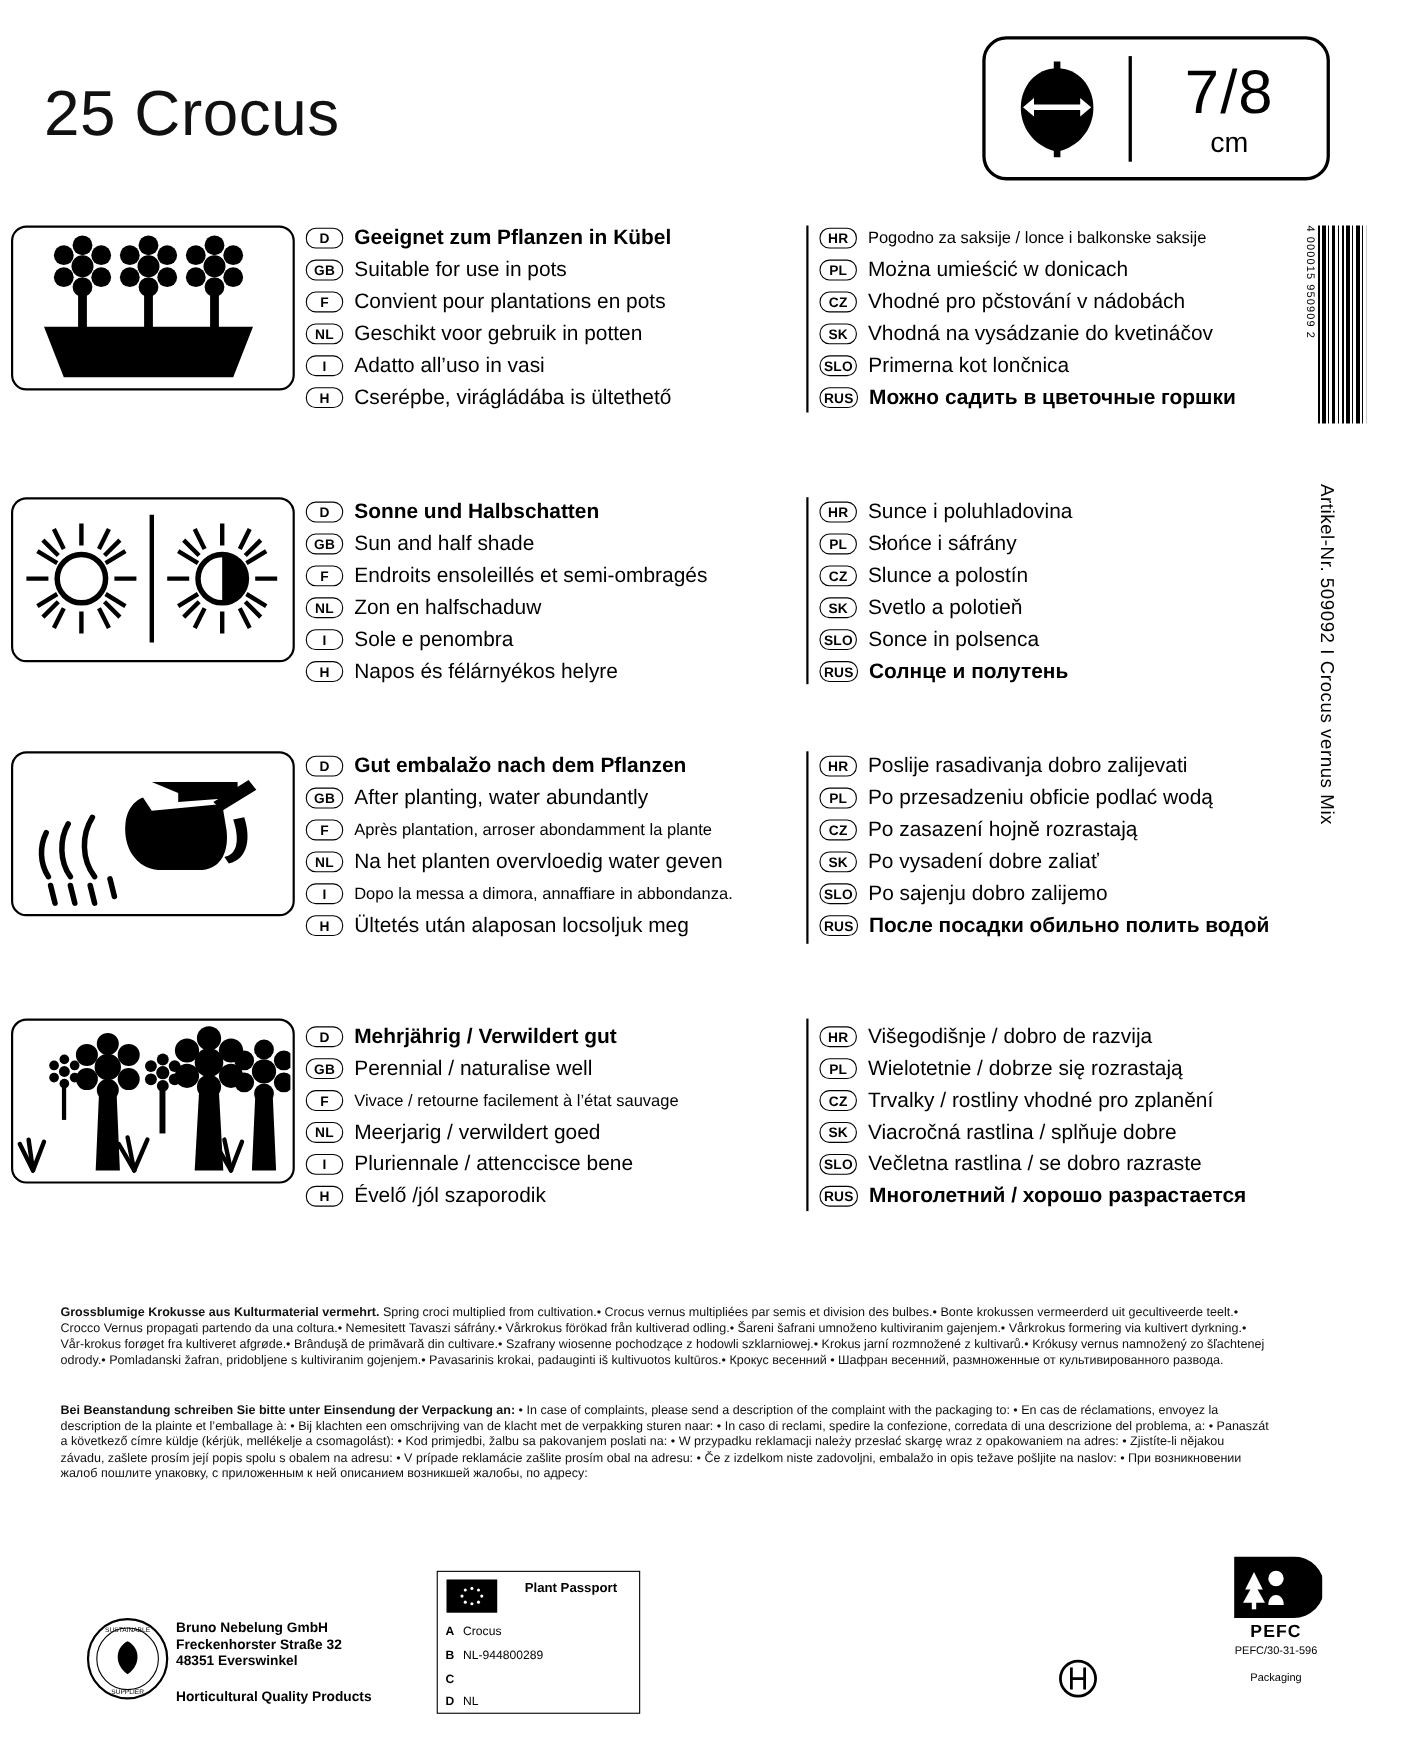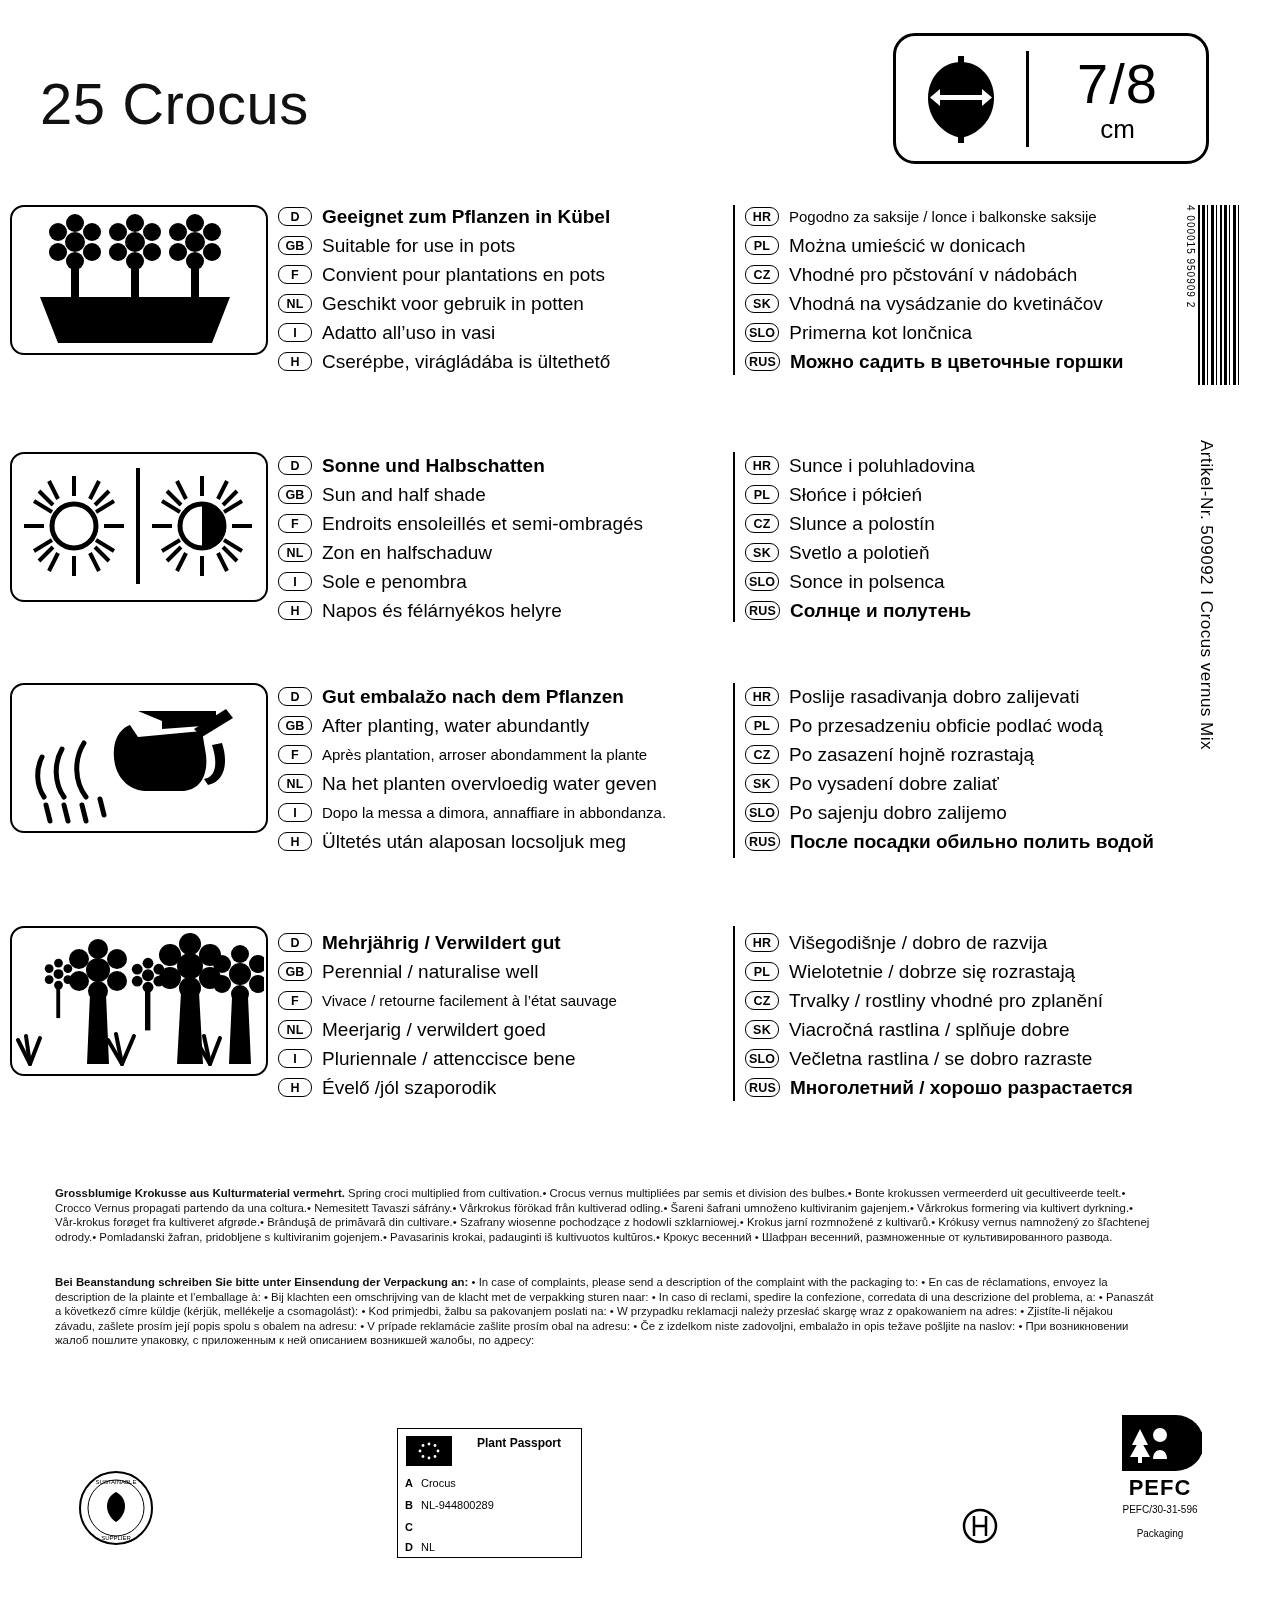--- a/index.html
+++ b/index.html
@@ -320,7 +320,7 @@
         </div>
       <div class="line">
           <div class="tag">PL</div>
-          <div class="txt">Słońce i półcień</div>
+          <div class="txt">Słońce i sáfrány</div>
         </div>
       <div class="line">
           <div class="tag">CZ</div>

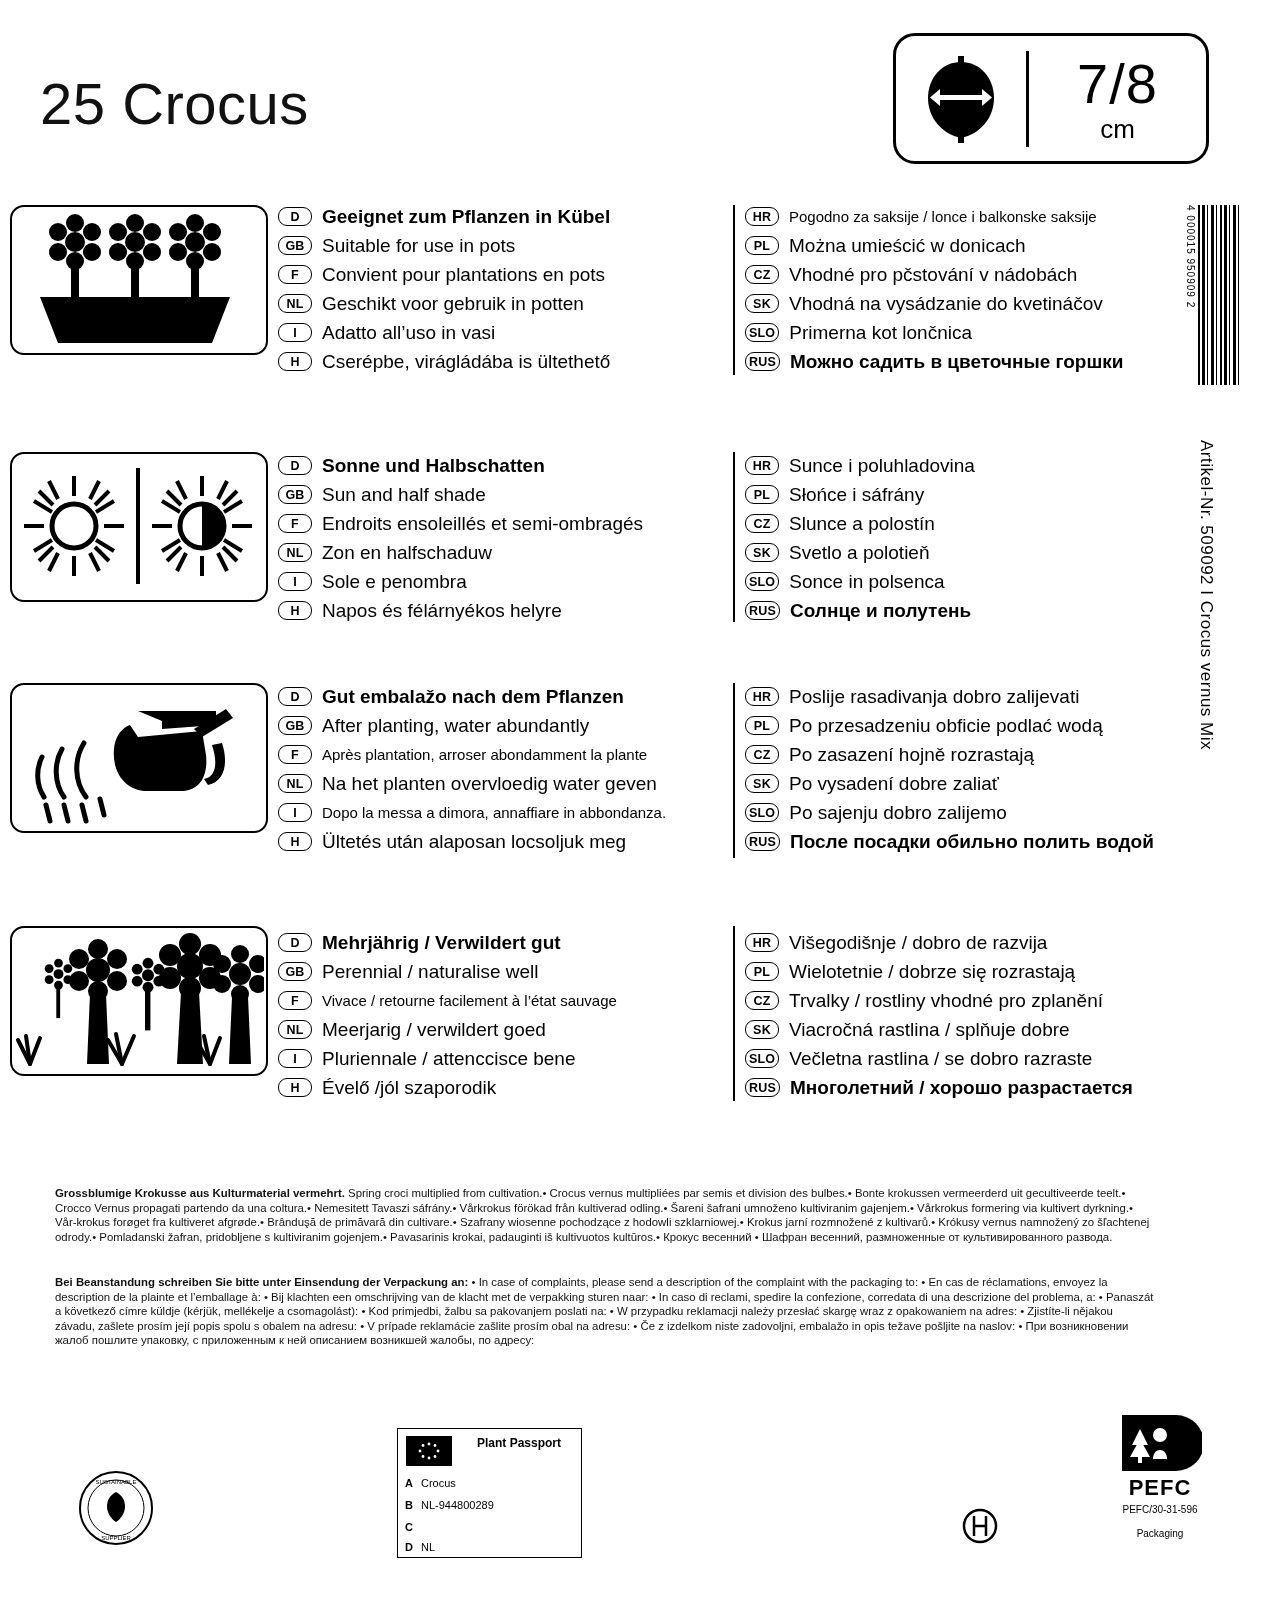--- a/index.html
+++ b/index.html
@@ -556,6 +556,12 @@
       <text x="38" y="70" font-size="6" text-anchor="middle" font-family="Liberation Sans, sans-serif">SUPPLIER</text>
     </svg>
   </div>
+  <div class="addr">
+    <div>Bruno Nebelung GmbH</div>
+    <div>Freckenhorster Straße 32</div>
+    <div>48351 Everswinkel</div>
+    <div class="hq">Horticultural Quality Products</div>
+  </div>
 
   <div class="passport">
     <div class="eu">

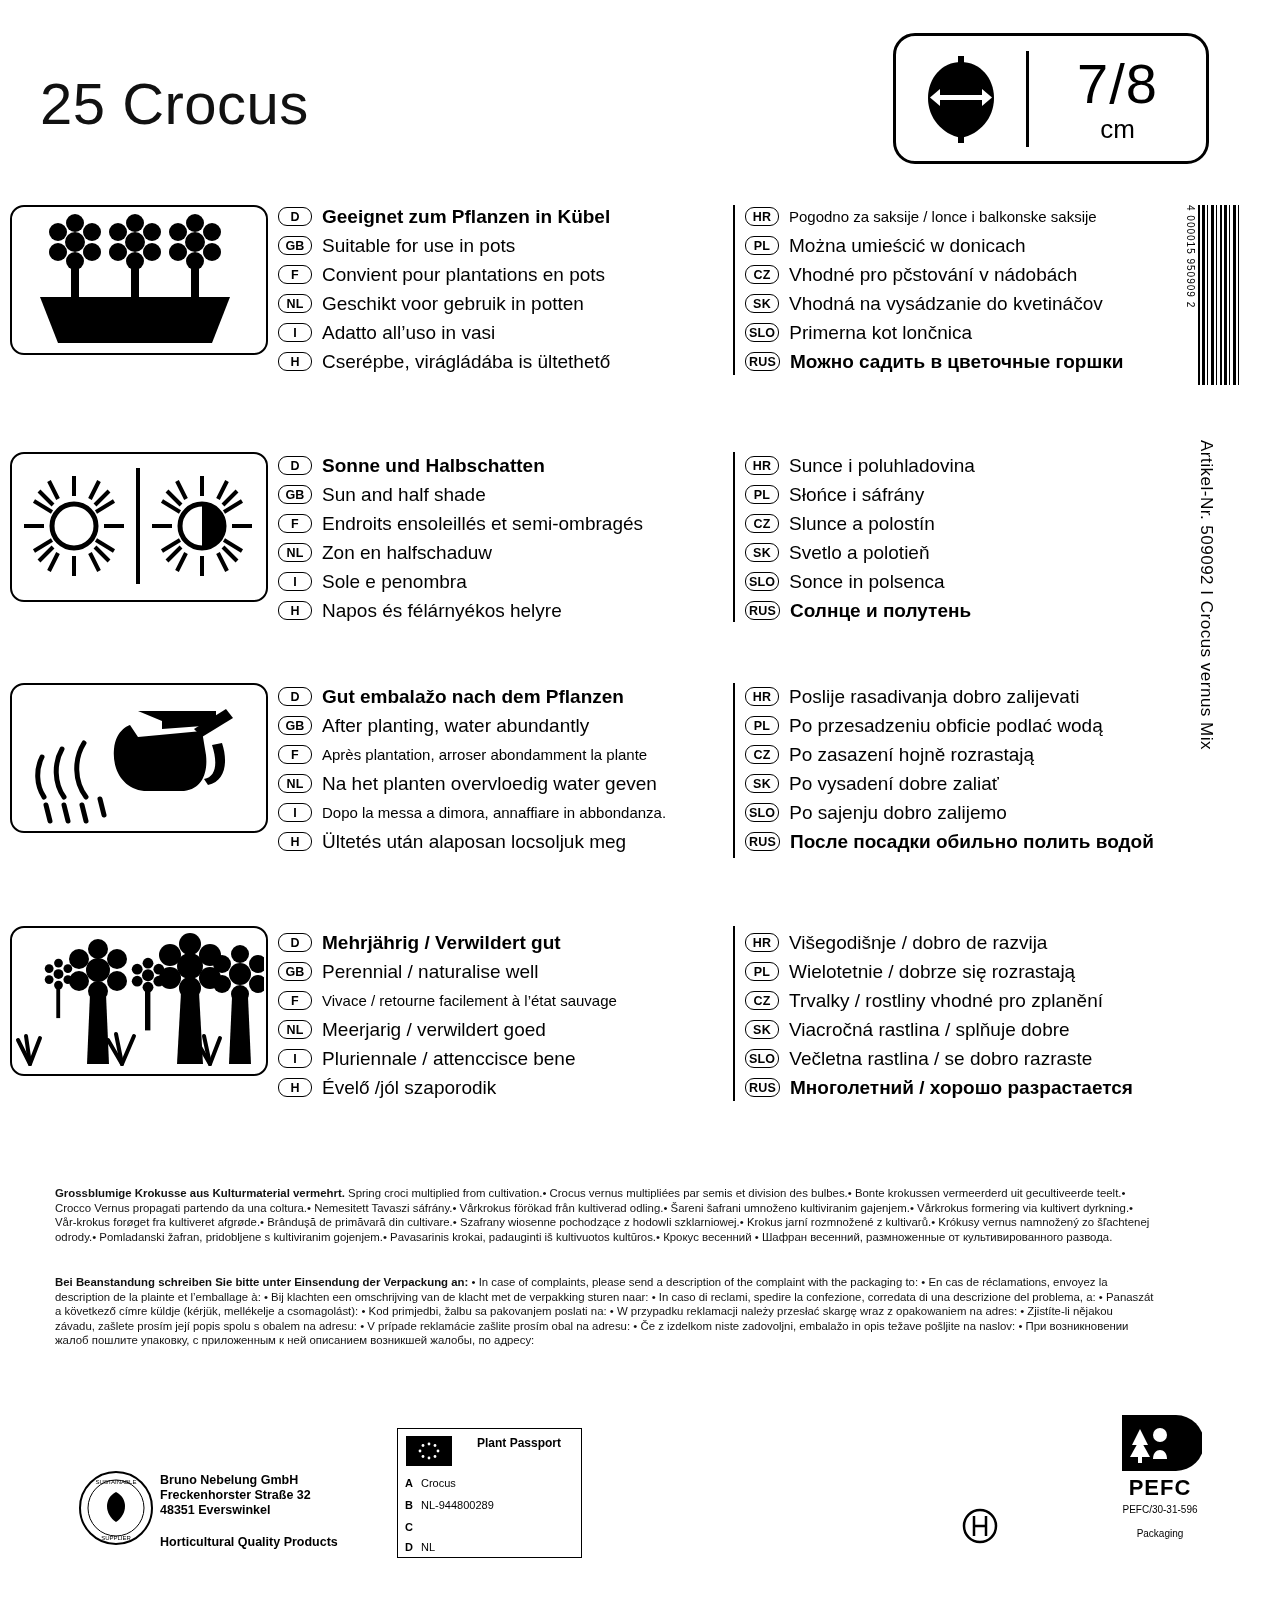--- a/index.html
+++ b/index.html
@@ -104,7 +104,7 @@
   .passport .row b{display:inline-block;width:16px;font-weight:700;}
   .pefc{position:absolute;left:1105px;top:1415px;width:110px;text-align:center;}
   .pefc .mark{width:84px;height:58px;margin:0 auto;}
-  .pefc .name{font-size:22px;font-weight:700;letter-spacing:1px;margin-top:2px;}
+  .pefc .name{font-size:16px;font-weight:700;letter-spacing:1px;margin-top:2px;}
   .pefc .code{font-size:10px;margin-top:3px;}
   .pefc .pack{font-size:10px;margin-top:13px;}
   .hmark{position:absolute;left:962px;top:1508px;width:36px;height:36px;}

